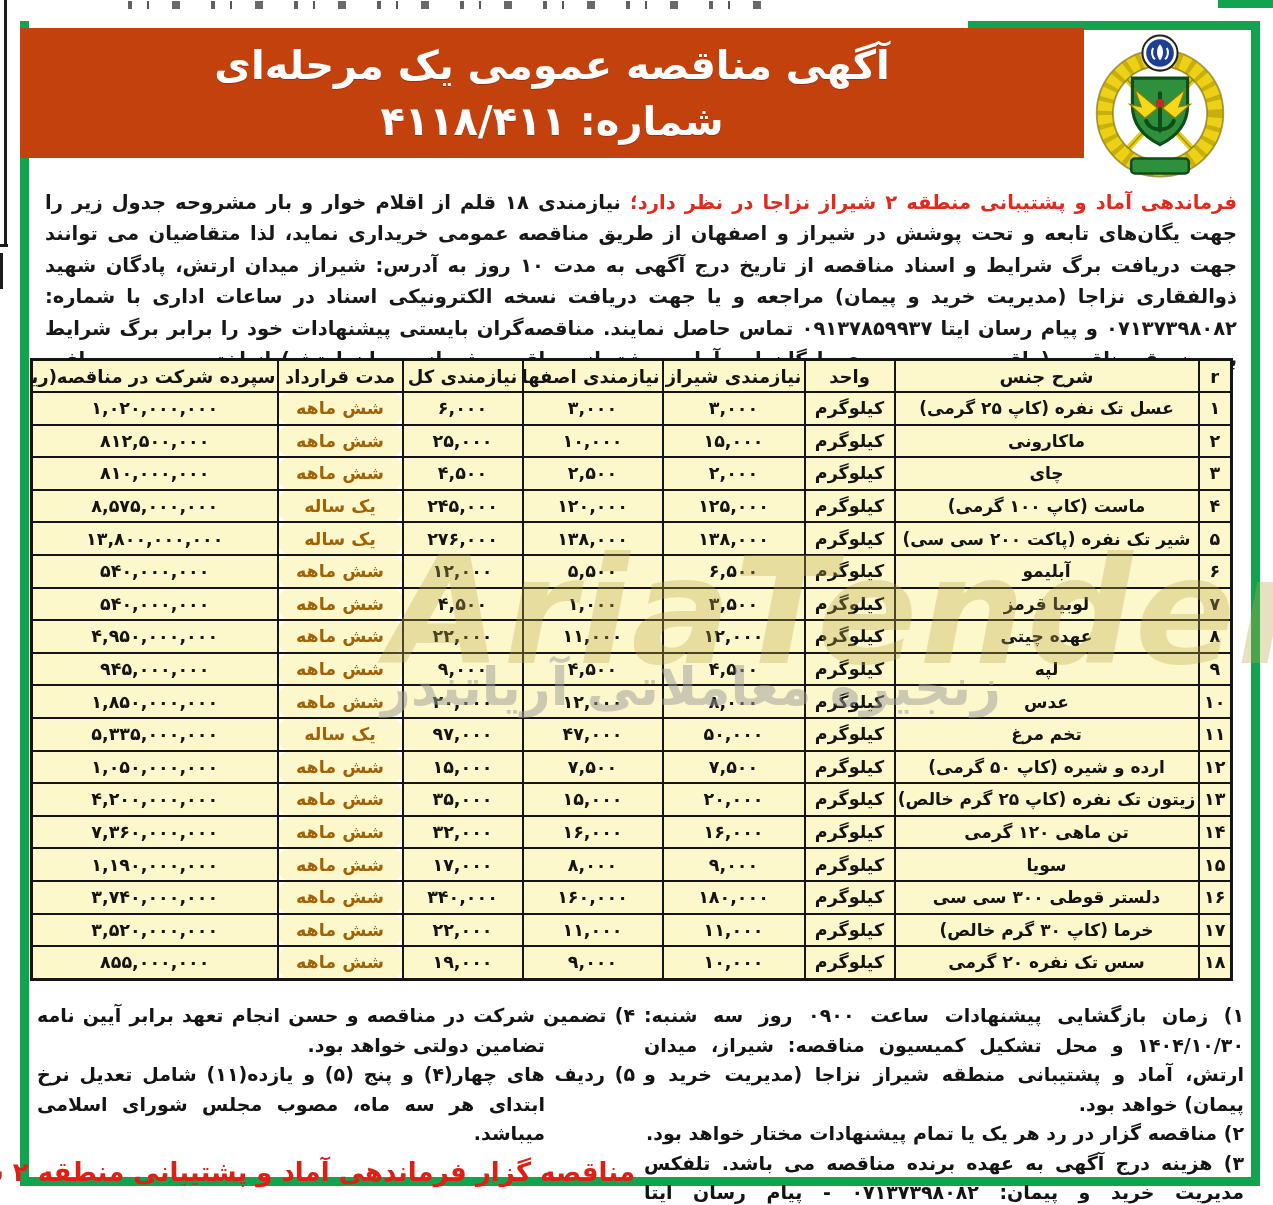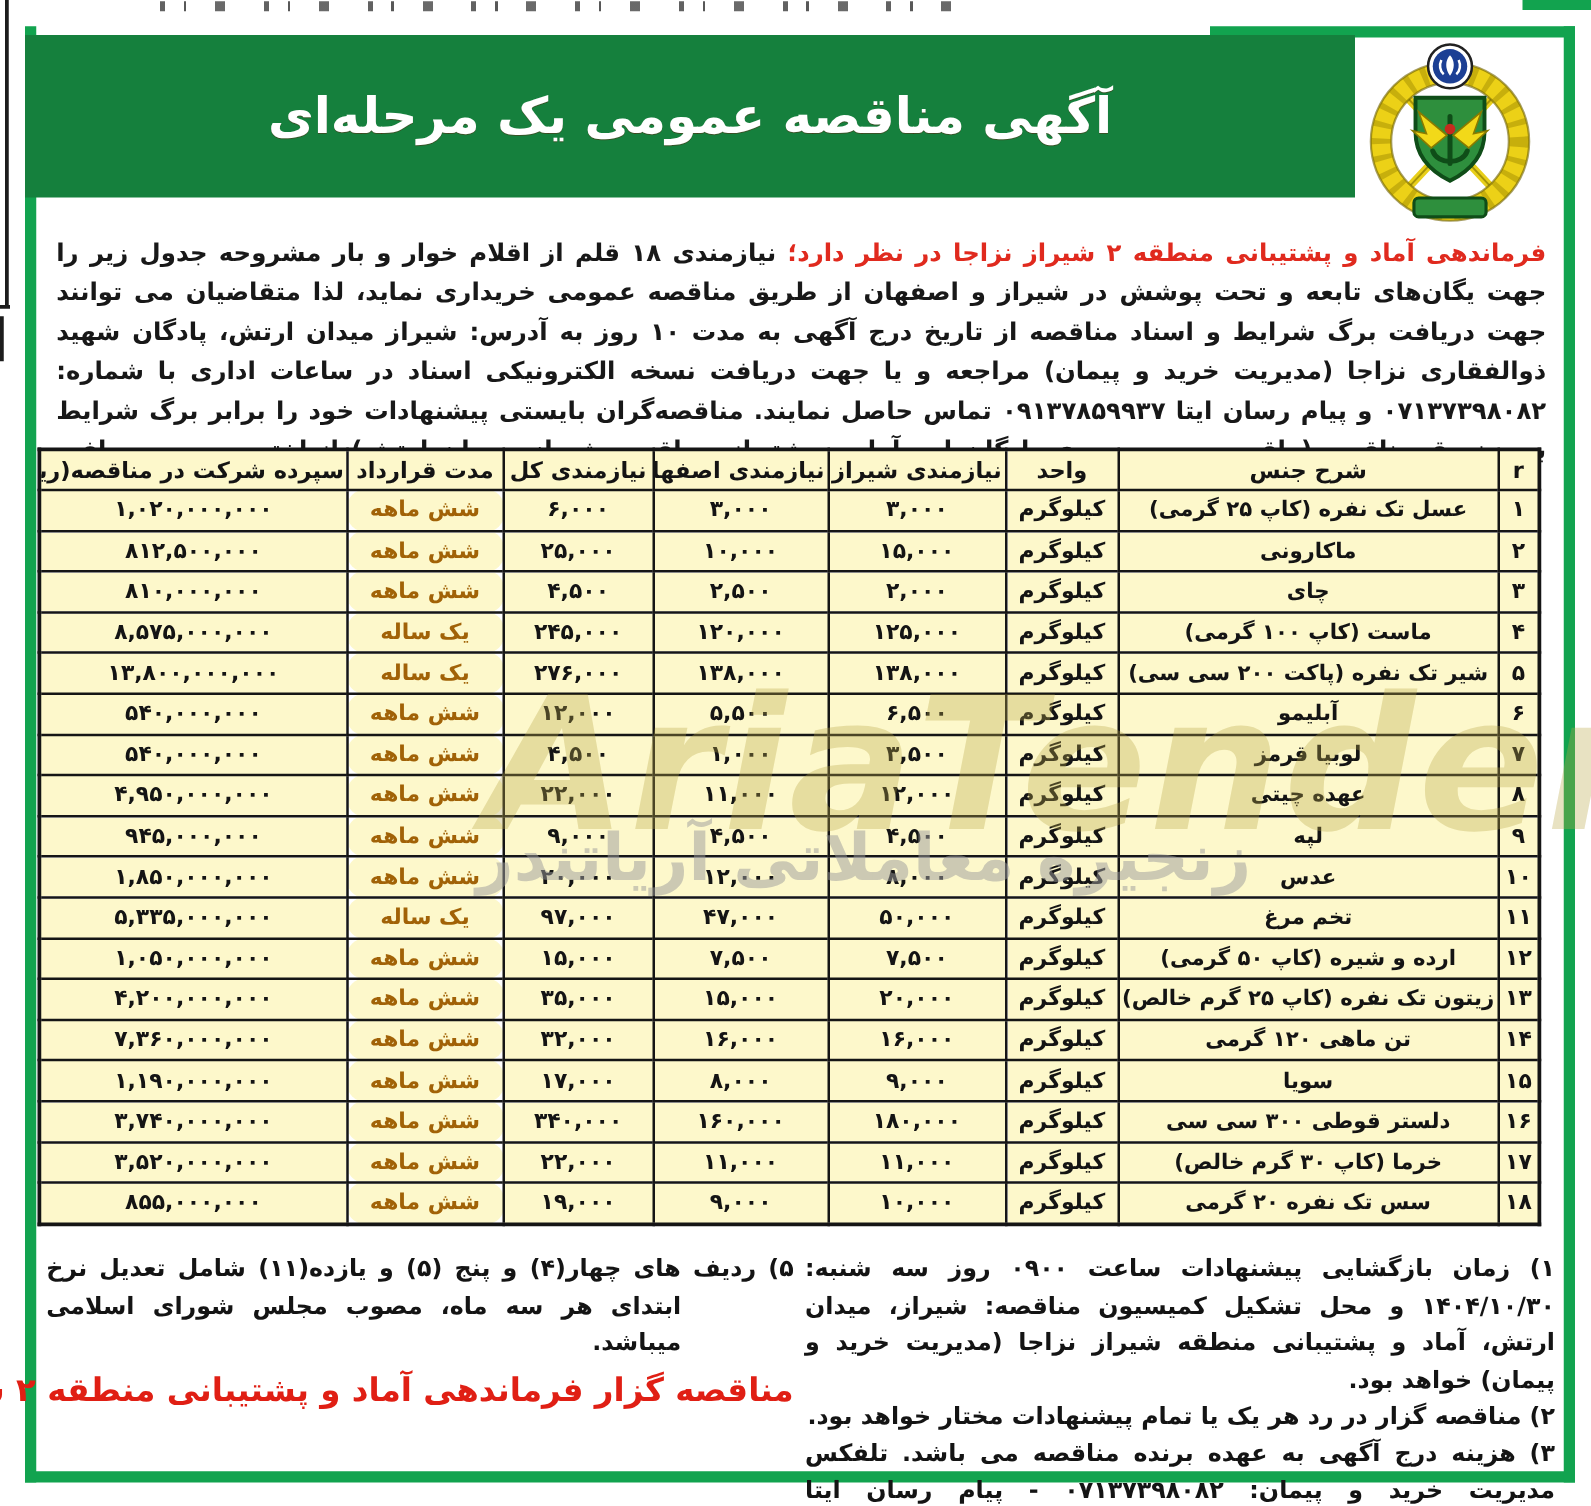--- a/index.html
+++ b/index.html
@@ -33,7 +33,7 @@
 
   
   #title-band{
-    position:absolute;top:7px;left:-9px;width:1064px;height:130px;background:#15803d;
+    position:absolute;top:7px;left:-9px;width:1064px;height:130px;background:#c2410c;
     display:flex;flex-direction:column;justify-content:center;align-items:center;
   }
   .title-line{

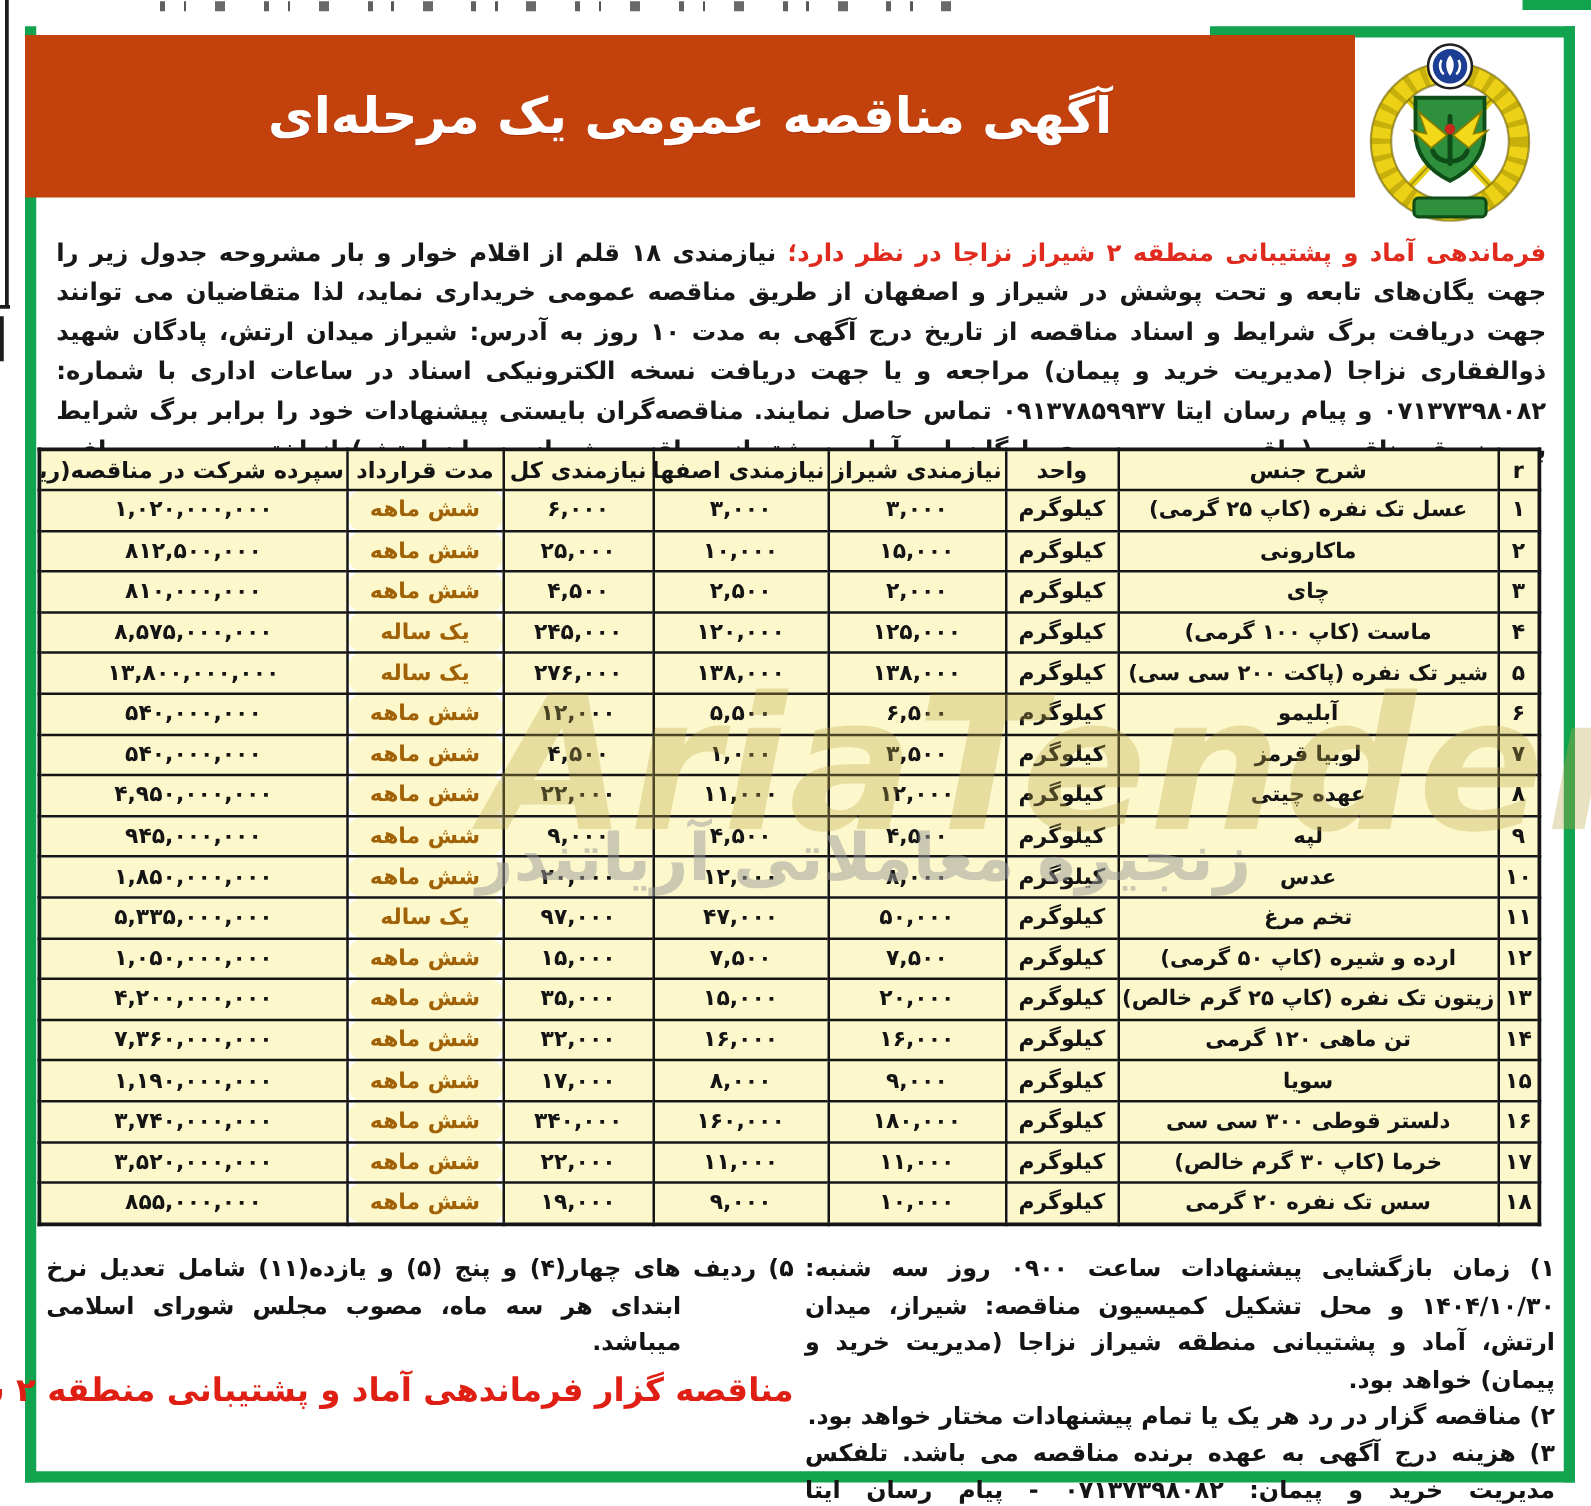--- a/index.html
+++ b/index.html
@@ -101,6 +101,7 @@
 
   <div id="title-band">
     <div class="title-line">آگهی مناقصه عمومی یک مرحله‌ای</div>
+    <div class="title-line">شماره: ۴۱۱۸/۴۱۱</div>
   </div>
 
   <div id="emblem-box">

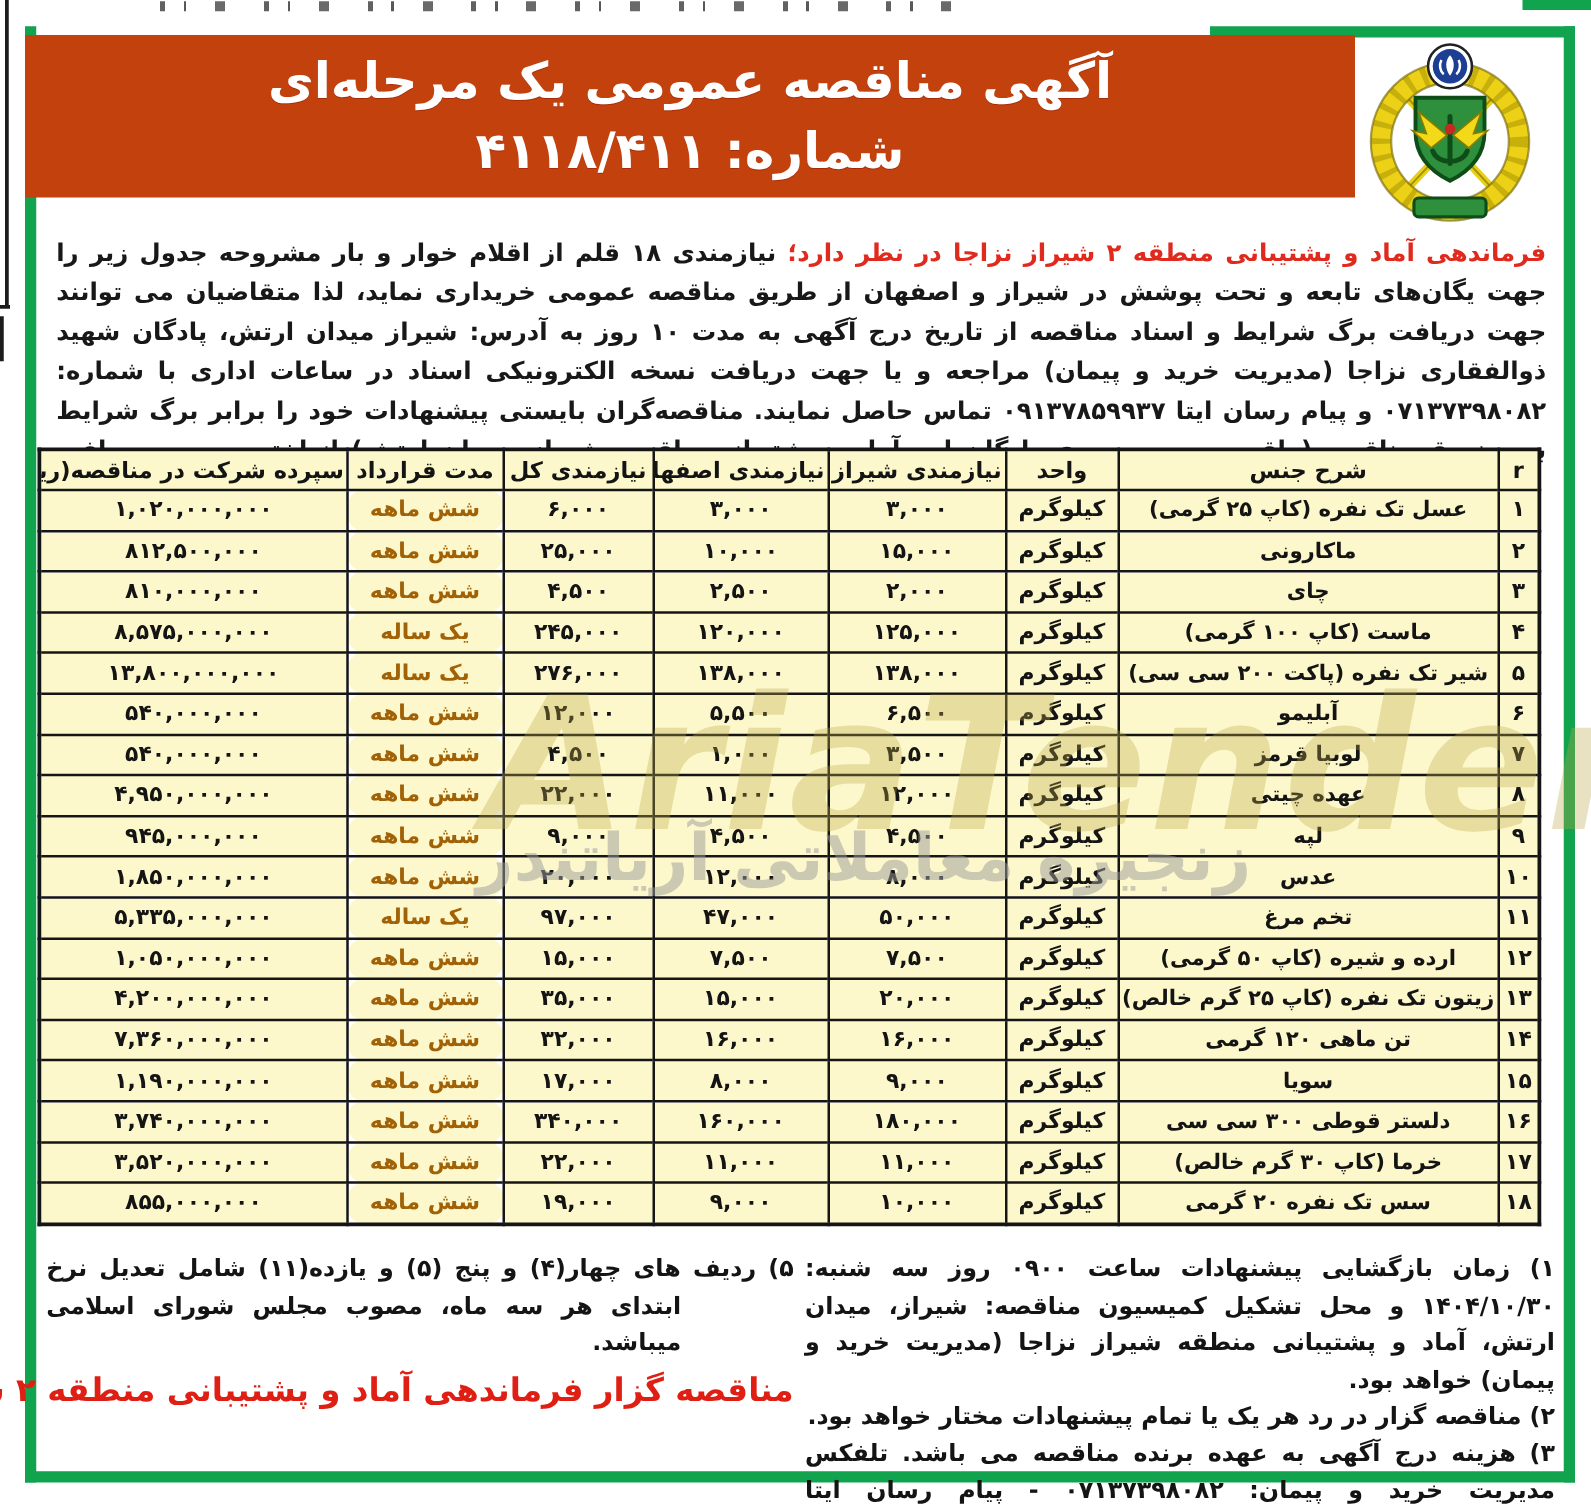--- a/index.html
+++ b/index.html
@@ -358,6 +358,7 @@
     <div class="note">۳) هزینه درج آگهی به عهده برنده مناقصه می باشد. تلفکس مدیریت خرید و پیمان: ۰۷۱۳۷۳۹۸۰۸۲ - پیام رسان ایتا ۰۹۱۳۷۸۵۹۹۳۷</div>
   </div>
   <div class="notes" id="notes-left">
+    <div class="note">۴) تضمین شرکت در مناقصه و حسن انجام تعهد برابر آیین نامه تضامین دولتی خواهد بود.</div>
     <div class="note">۵) ردیف های چهار(۴) و پنج (۵) و یازده(۱۱) شامل تعدیل نرخ ابتدای هر سه ماه، مصوب مجلس شورای اسلامی میباشد.</div>
     <div id="signature">مناقصه گزار فرماندهی آماد و پشتیبانی منطقه ۲ شیراز نزاجا</div>
   </div>

